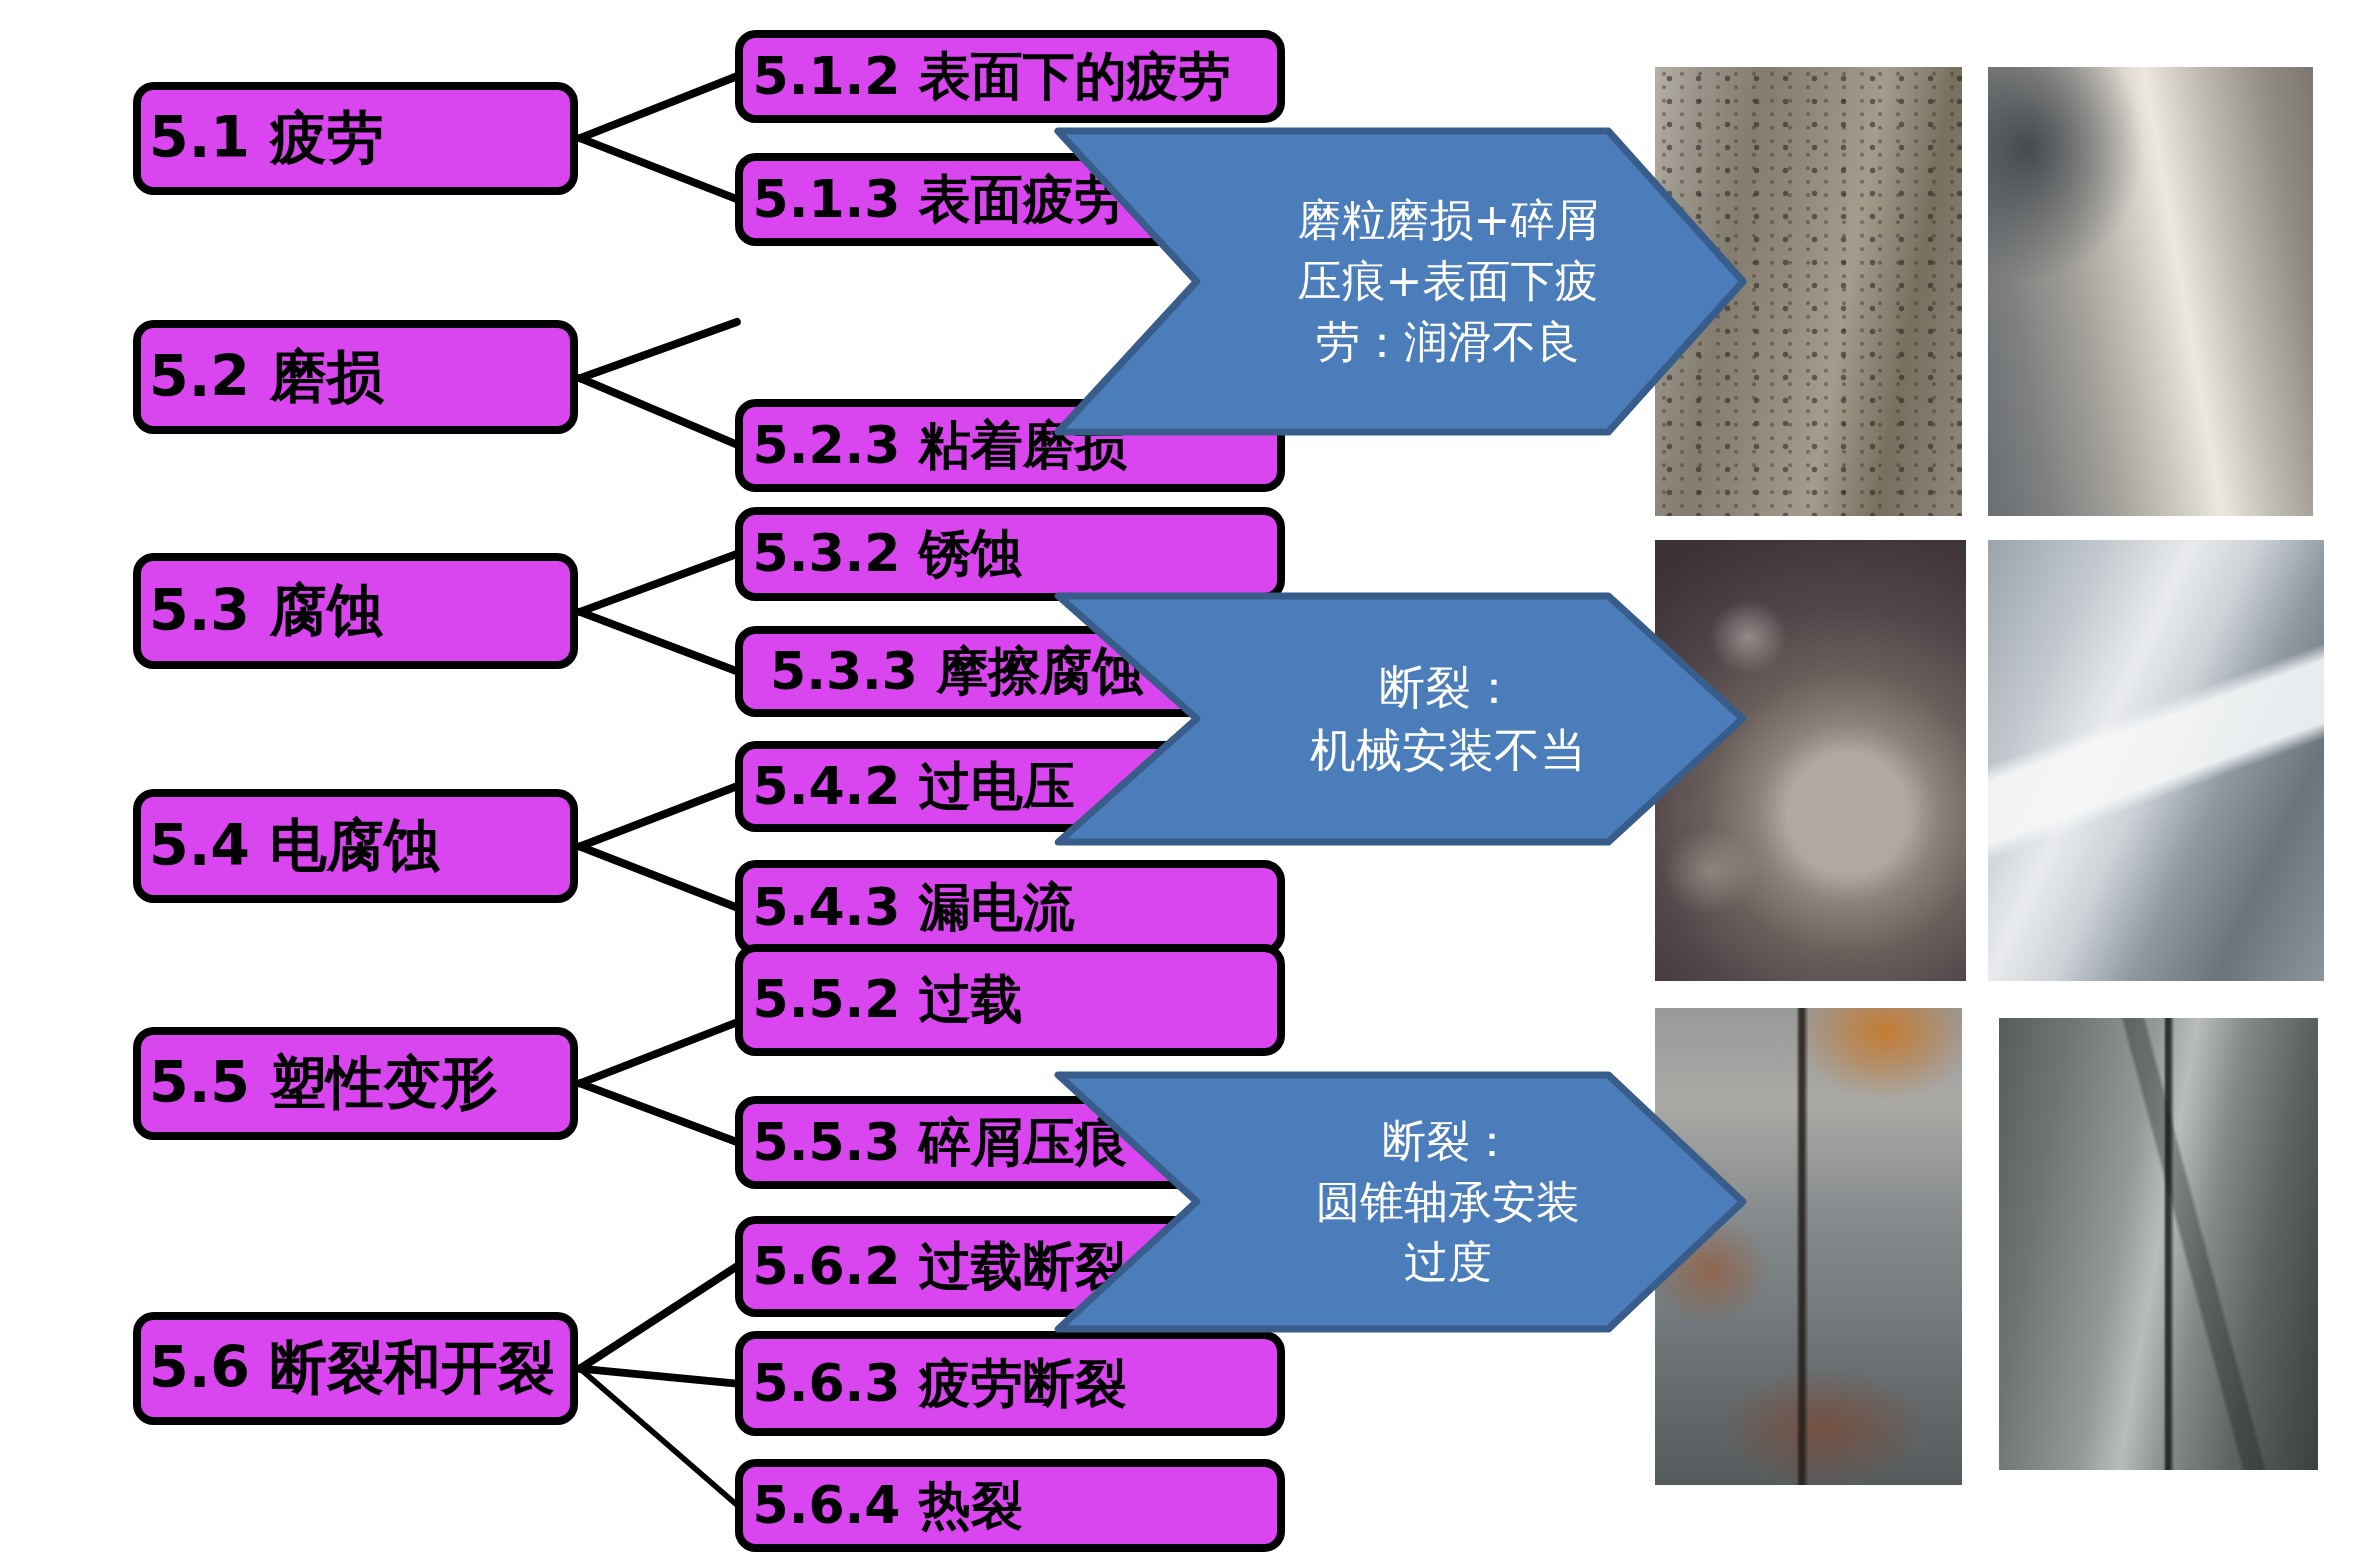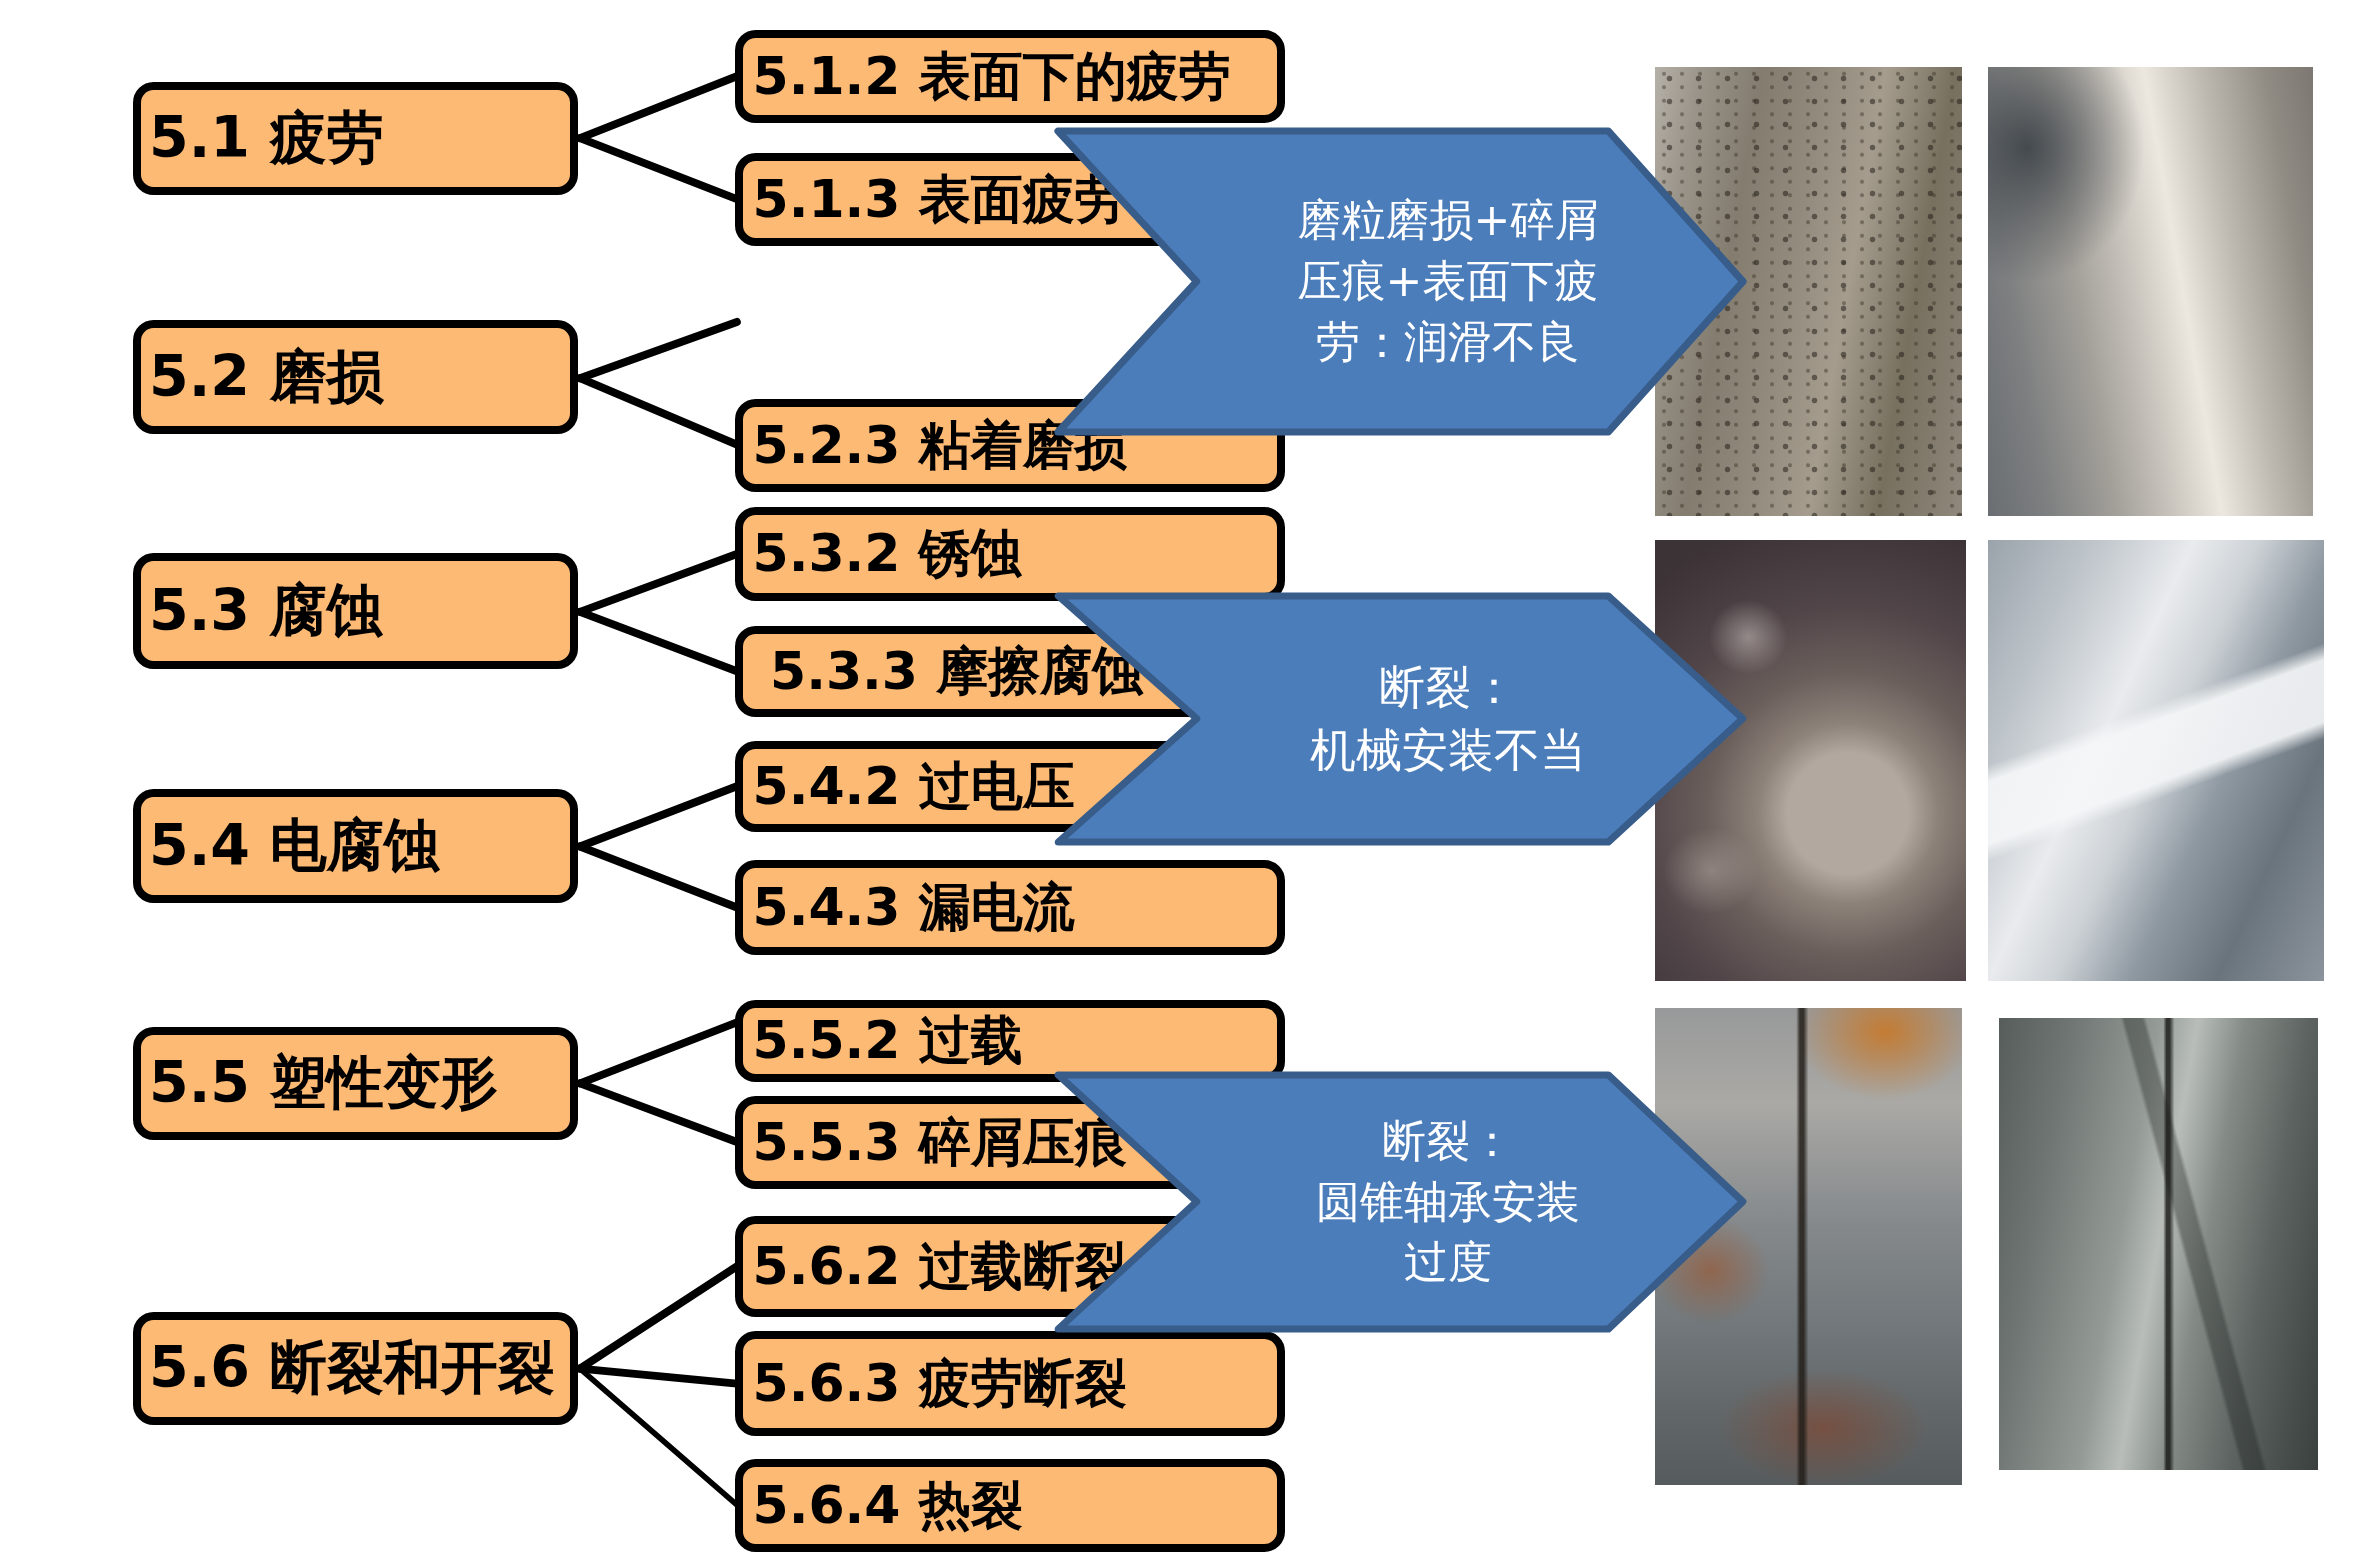--- a/index.html
+++ b/index.html
@@ -16,7 +16,7 @@
     box-sizing:border-box;
     border:8px solid #000;
     border-radius:20.6px;
-    background:#fdba74;
+    background:#d946ef;
     display:flex;align-items:center;
     color:#000;
     white-space:nowrap;

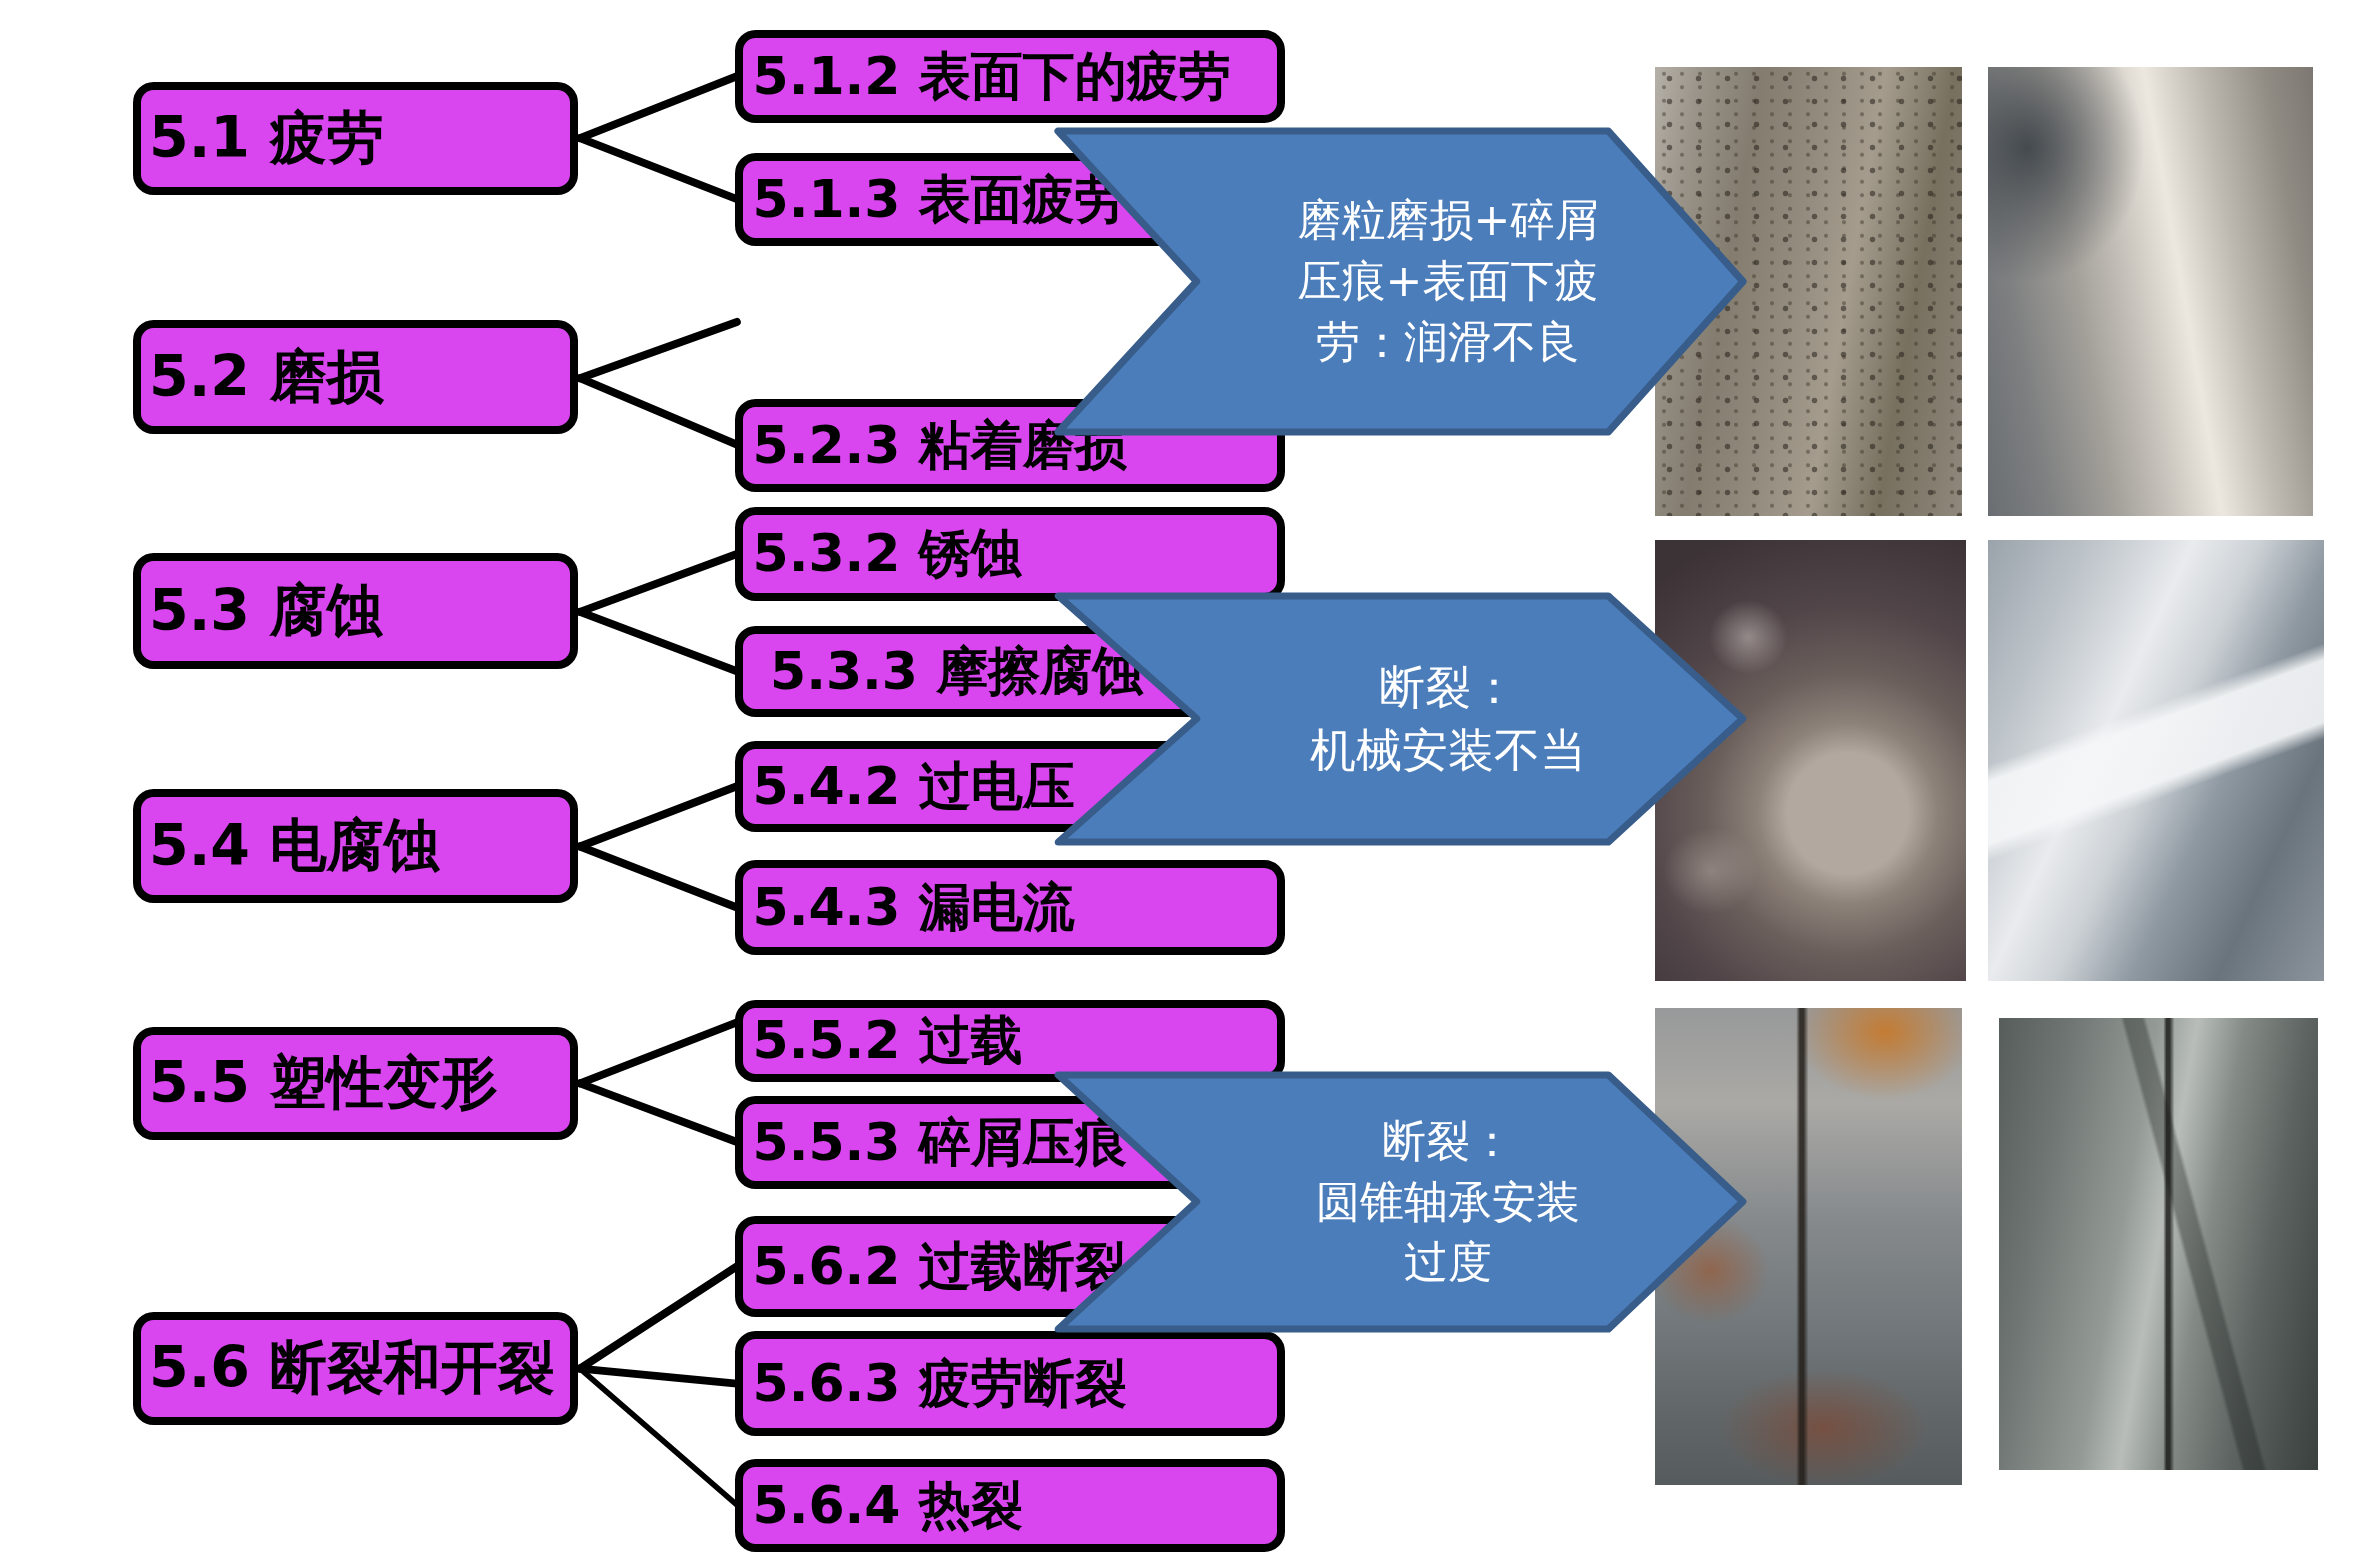--- a/index.html
+++ b/index.html
@@ -141,7 +141,7 @@
   <div class="node sub" style="top:860px;height:95px;">
       <span>5.4.3 漏电流</span>
     </div>
-  <div class="node sub" style="top:1000px;height:82px;">
+  <div class="node sub" style="top:944px;height:112px;">
       <span>5.5.2 过载</span>
     </div>
   <div class="node sub" style="top:1096px;height:93px;">

